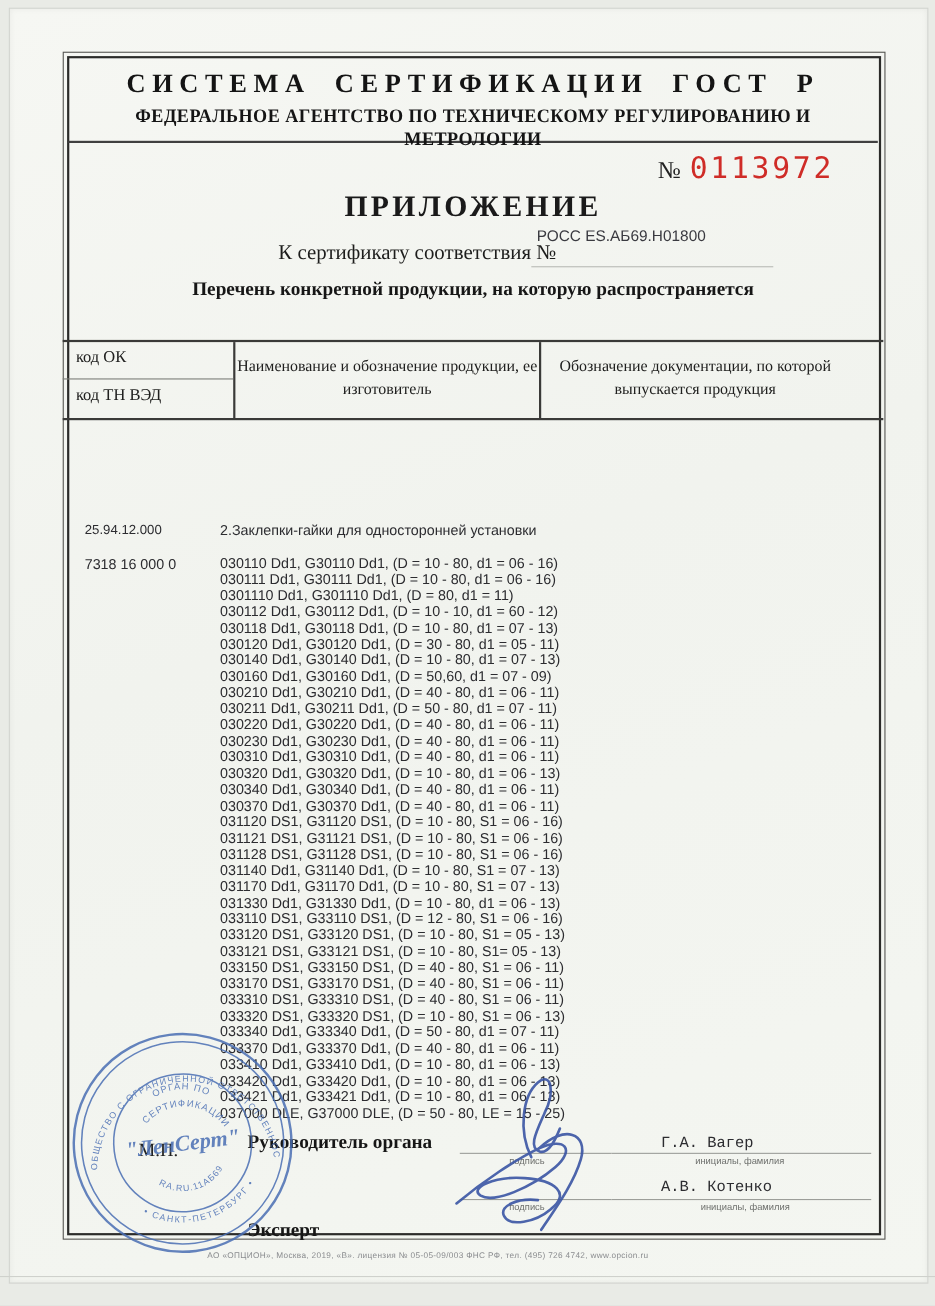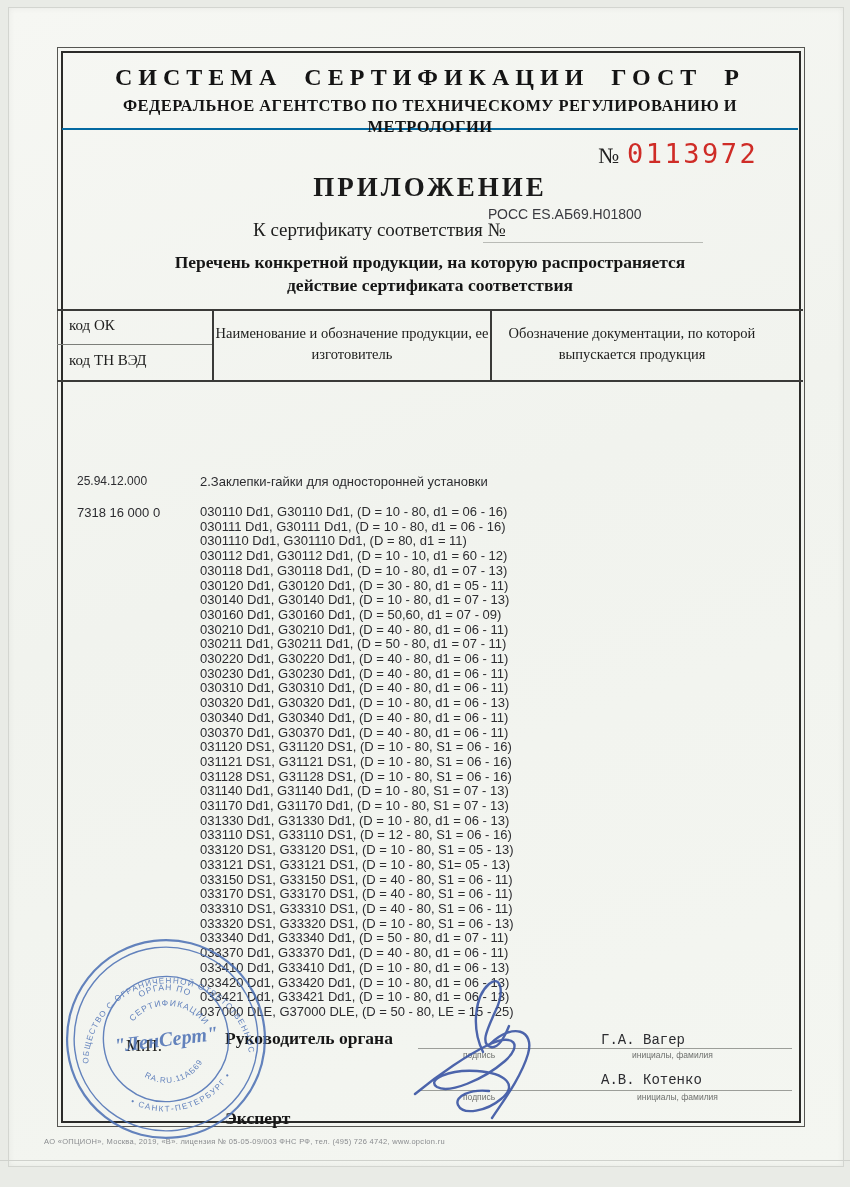--- a/index.html
+++ b/index.html
@@ -12,7 +12,7 @@
   .scan-edge{position:absolute;left:0;width:850px;top:1160px;height:1px;background:#cfd1cc;}
   .frame{position:absolute;left:57px;top:47px;width:746px;height:1078px;border:1px solid #56565​2;border:1px solid #565652;}
   .frame-inner{position:absolute;inset:3px;border:2px solid #2b2b29;}
-  .header-box{position:absolute;left:62px;top:52px;width:736px;height:76px;border-bottom:2px solid #0369a1;text-align:center;}
+  .header-box{position:absolute;left:62px;top:52px;width:736px;height:76px;border-bottom:2px solid #404040;text-align:center;}
   .header-title{margin-top:12px;font-size:24px;font-weight:bold;letter-spacing:6px;word-spacing:10px;color:#141414;}
   .header-sub{margin-top:5px;font-size:16.5px;font-weight:bold;letter-spacing:.4px;color:#141414;transform:scaleY(1.05);}
   .num-row{position:absolute;left:598px;top:138px;display:flex;align-items:baseline;gap:8px;}

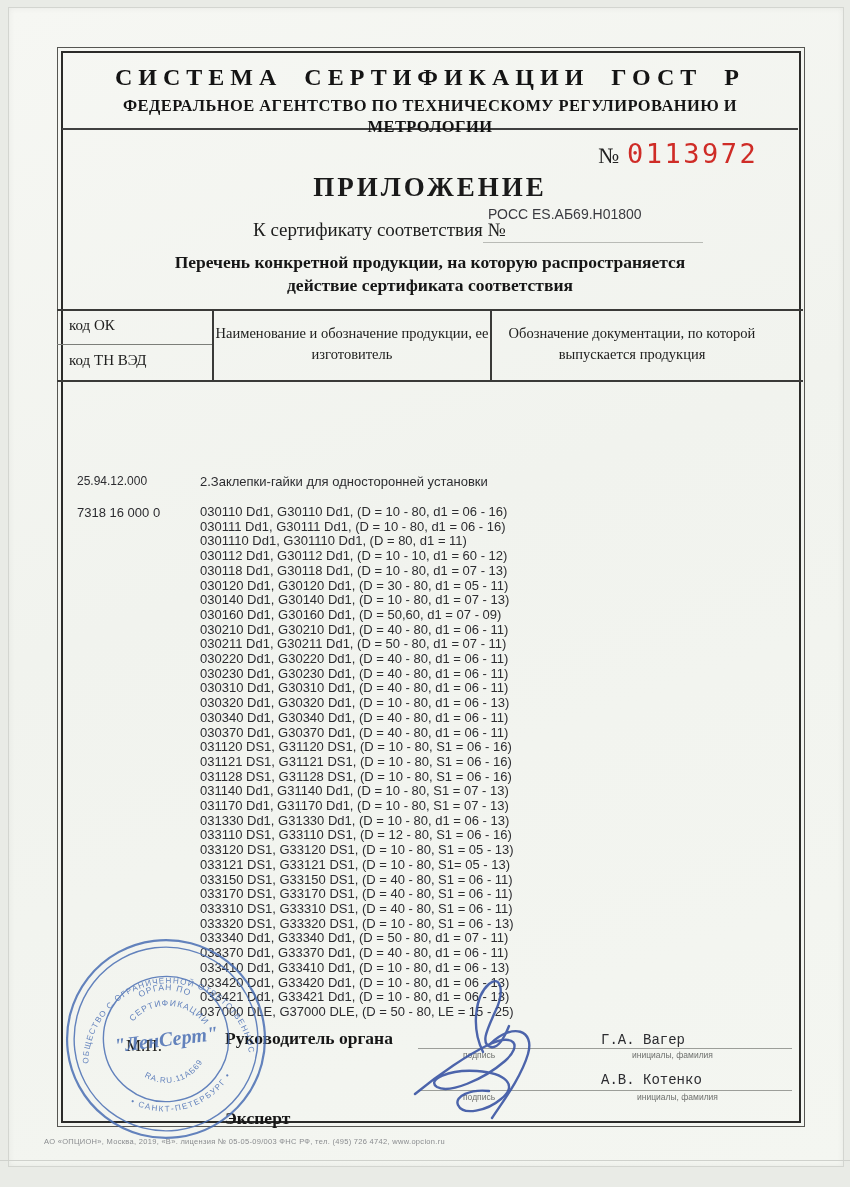--- a/index.html
+++ b/index.html
@@ -78,7 +78,6 @@
   <div class="cert-line"></div>
 
   <div class="list-heading lh1">Перечень конкретной продукции,  на которую распространяется</div>
-  <div class="list-heading lh2">действие сертификата соответствия</div>
 
   <div class="table">
     <div class="tcol-div1"></div>

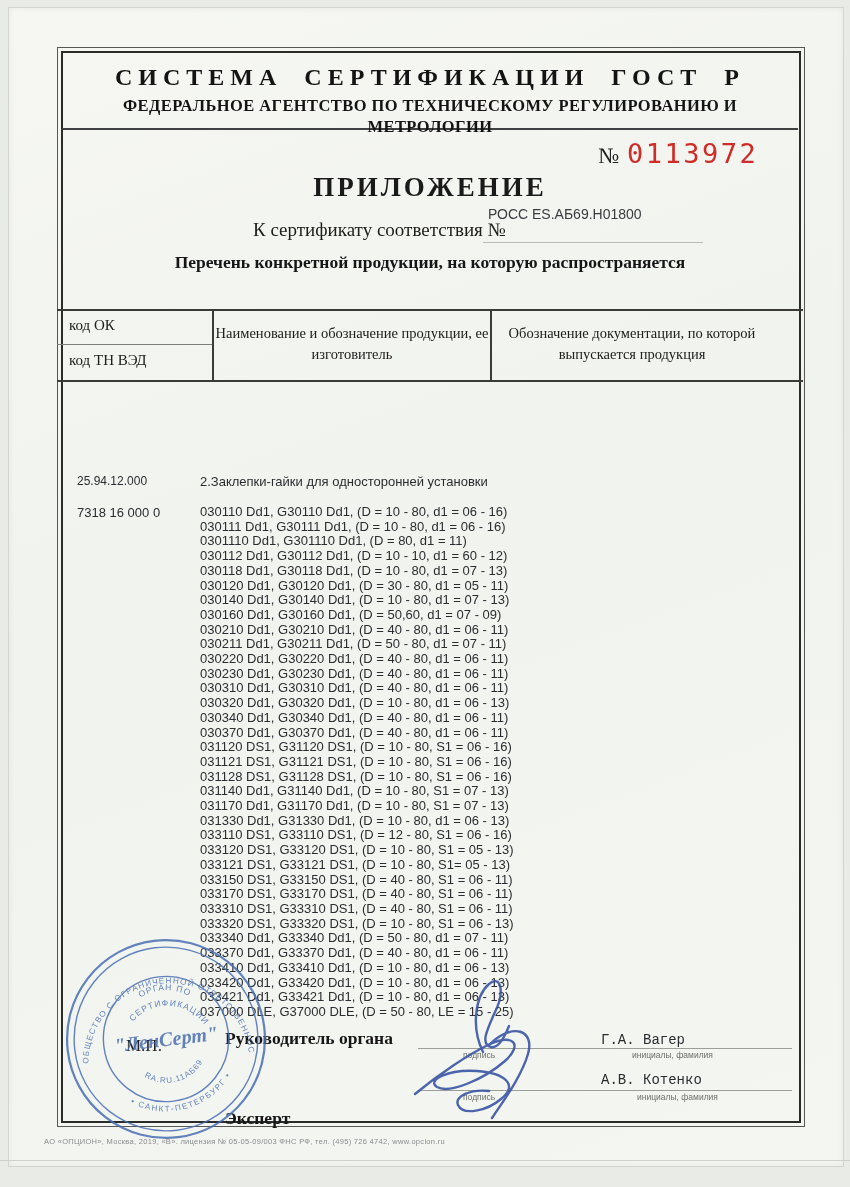--- a/index.html
+++ b/index.html
@@ -47,8 +47,8 @@
   .mp{position:absolute;left:126px;top:1036px;font-size:17px;color:#232322;}
   .stamp{position:absolute;left:60px;top:933px;width:212px;height:212px;transform:rotate(-7deg);opacity:.85;}
   .pen{position:absolute;left:395px;top:972px;width:190px;height:155px;}
-  .footer{position:absolute;left:0;top:1137px;width:778px;
-          font-family:"Liberation Sans", sans-serif;font-size:7.5px;letter-spacing:.3px;color:#8a8c8f;padding-left:44px;}
+  .footer{position:absolute;left:0;top:1137px;width:778px;text-align:center;
+          font-family:"Liberation Sans", sans-serif;font-size:7.5px;letter-spacing:.3px;color:#8a8c8f;}
 </style>
 </head>
 <body>

